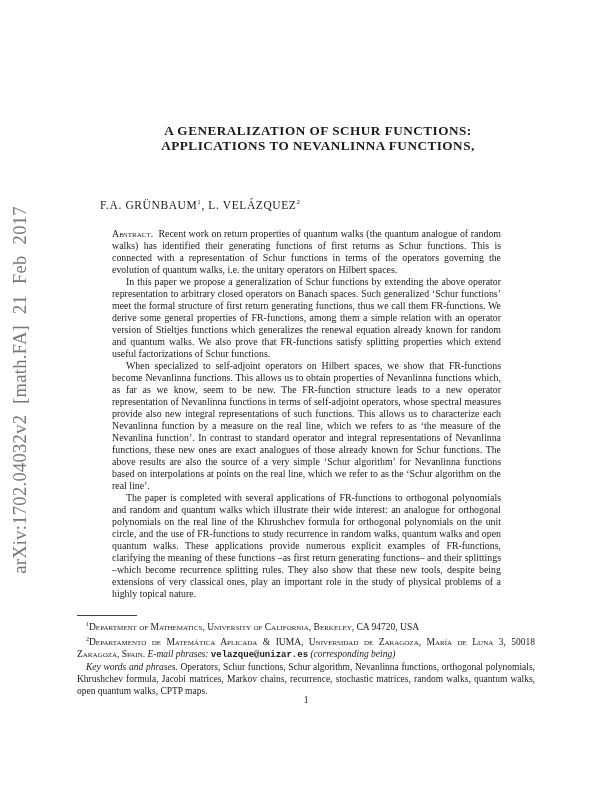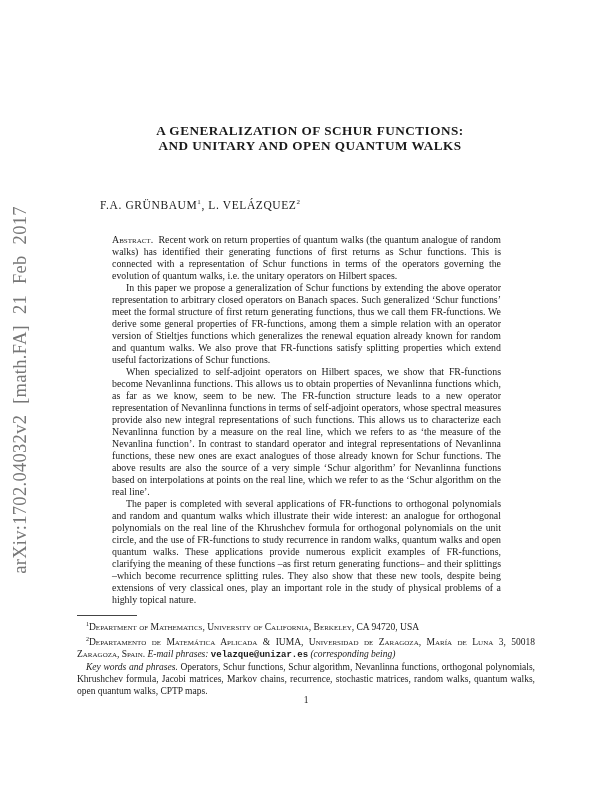--- a/index.html
+++ b/index.html
@@ -9,7 +9,7 @@
   .stamp span { position:absolute; left:50%; top:50%; white-space:nowrap;
          transform:translate(-50%,-50%) rotate(-90deg);
          font-size:18.5px; color:#777; letter-spacing:0.3px; word-spacing:6px; }
-  .title { position:absolute; left:100px; width:420px; top:123px; text-align:center;
+  .title { position:absolute; left:108px; width:420px; top:123px; text-align:center;
          font-weight:bold; font-size:13.2px; line-height:15.4px; letter-spacing:0.5px; }
   .authors { position:absolute; left:100px; width:420px; top:198px; text-align:left;
          font-size:11.5px; letter-spacing:0.6px; }

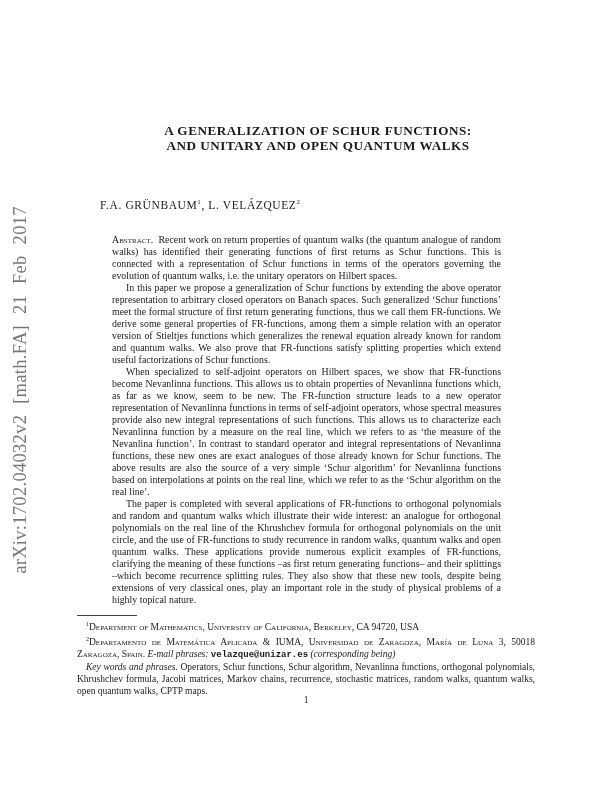--- a/index.html
+++ b/index.html
@@ -36,6 +36,7 @@
 
 <div class="title">
   <div>A GENERALIZATION OF SCHUR FUNCTIONS:</div>
+  <div>APPLICATIONS TO NEVANLINNA FUNCTIONS,</div>
   <div>AND UNITARY AND OPEN QUANTUM WALKS</div>
 </div>
 

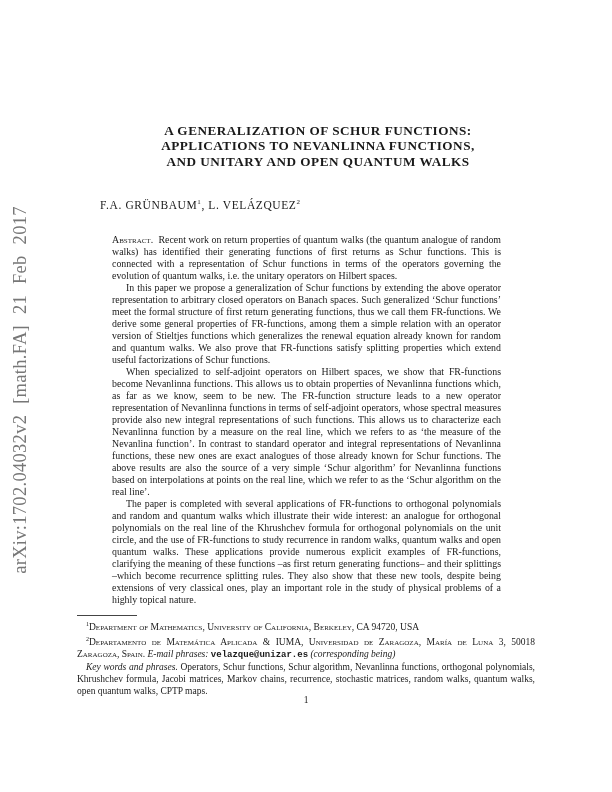--- a/index.html
+++ b/index.html
@@ -37,7 +37,6 @@
 <div class="title">
   <div>A GENERALIZATION OF SCHUR FUNCTIONS:</div>
   <div>APPLICATIONS TO NEVANLINNA FUNCTIONS,</div>
-  <div>AND UNITARY AND OPEN QUANTUM WALKS</div>
 </div>
 
 <div class="authors">

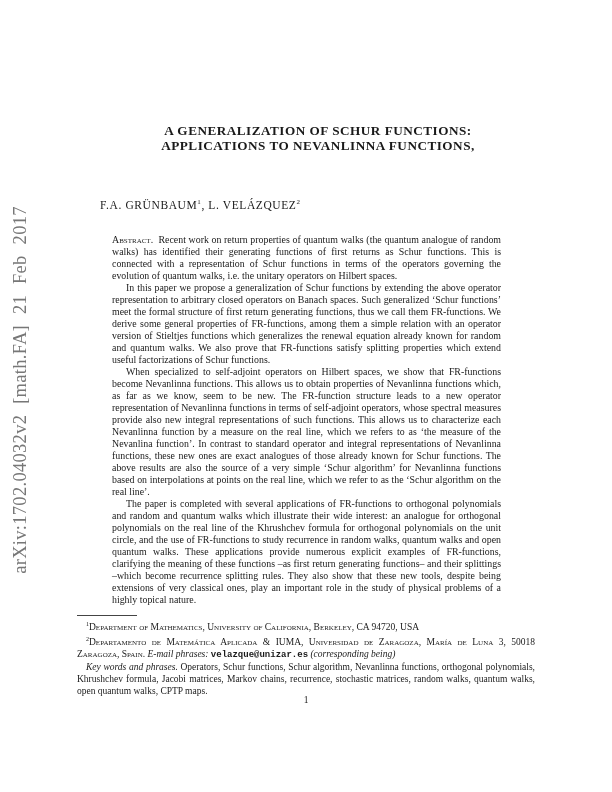--- a/index.html
+++ b/index.html
@@ -14,7 +14,7 @@
   .authors { position:absolute; left:100px; width:420px; top:198px; text-align:left;
          font-size:11.5px; letter-spacing:0.6px; }
   .authors sup { font-size:7px; }
-  .abstract { position:absolute; left:112px; width:389px; top:234px;
+  .abstract { position:absolute; left:112px; width:389px; top:228px;
          font-size:9.9px; line-height:12px; text-align:justify; }
   .abstract p { margin:0; text-indent:14px; }
   .abstract p.first { text-indent:0; }

